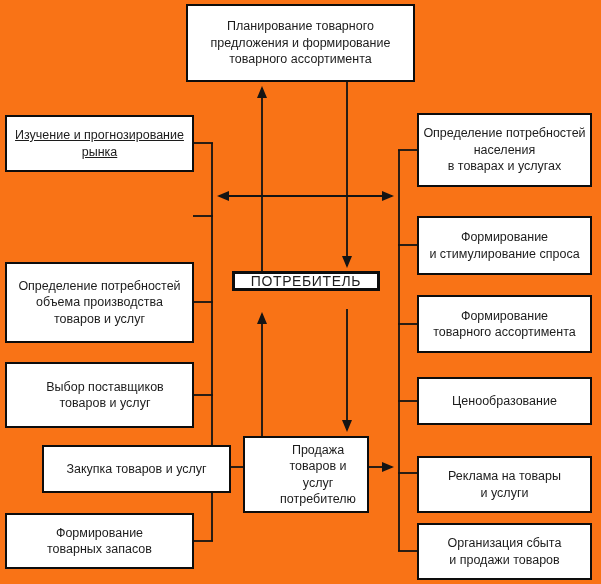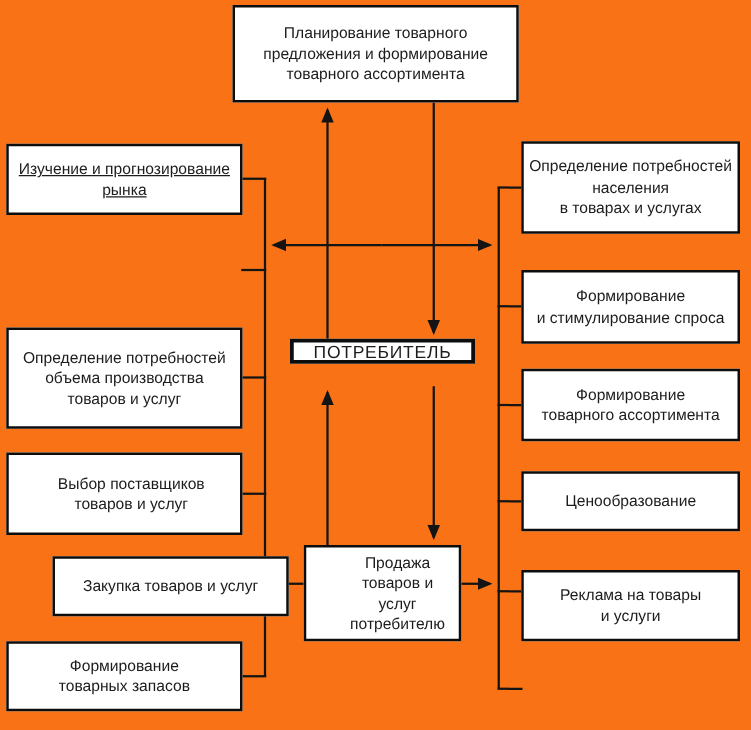--- a/index.html
+++ b/index.html
@@ -134,6 +134,8 @@
   <div class="box b-r4">Ценообразование</div>
   <div class="box b-r5">Реклама на товары
 и услуги</div>
+  <div class="box b-r6">Организация сбыта
+и продажи товаров</div>
 
 </div>
 

